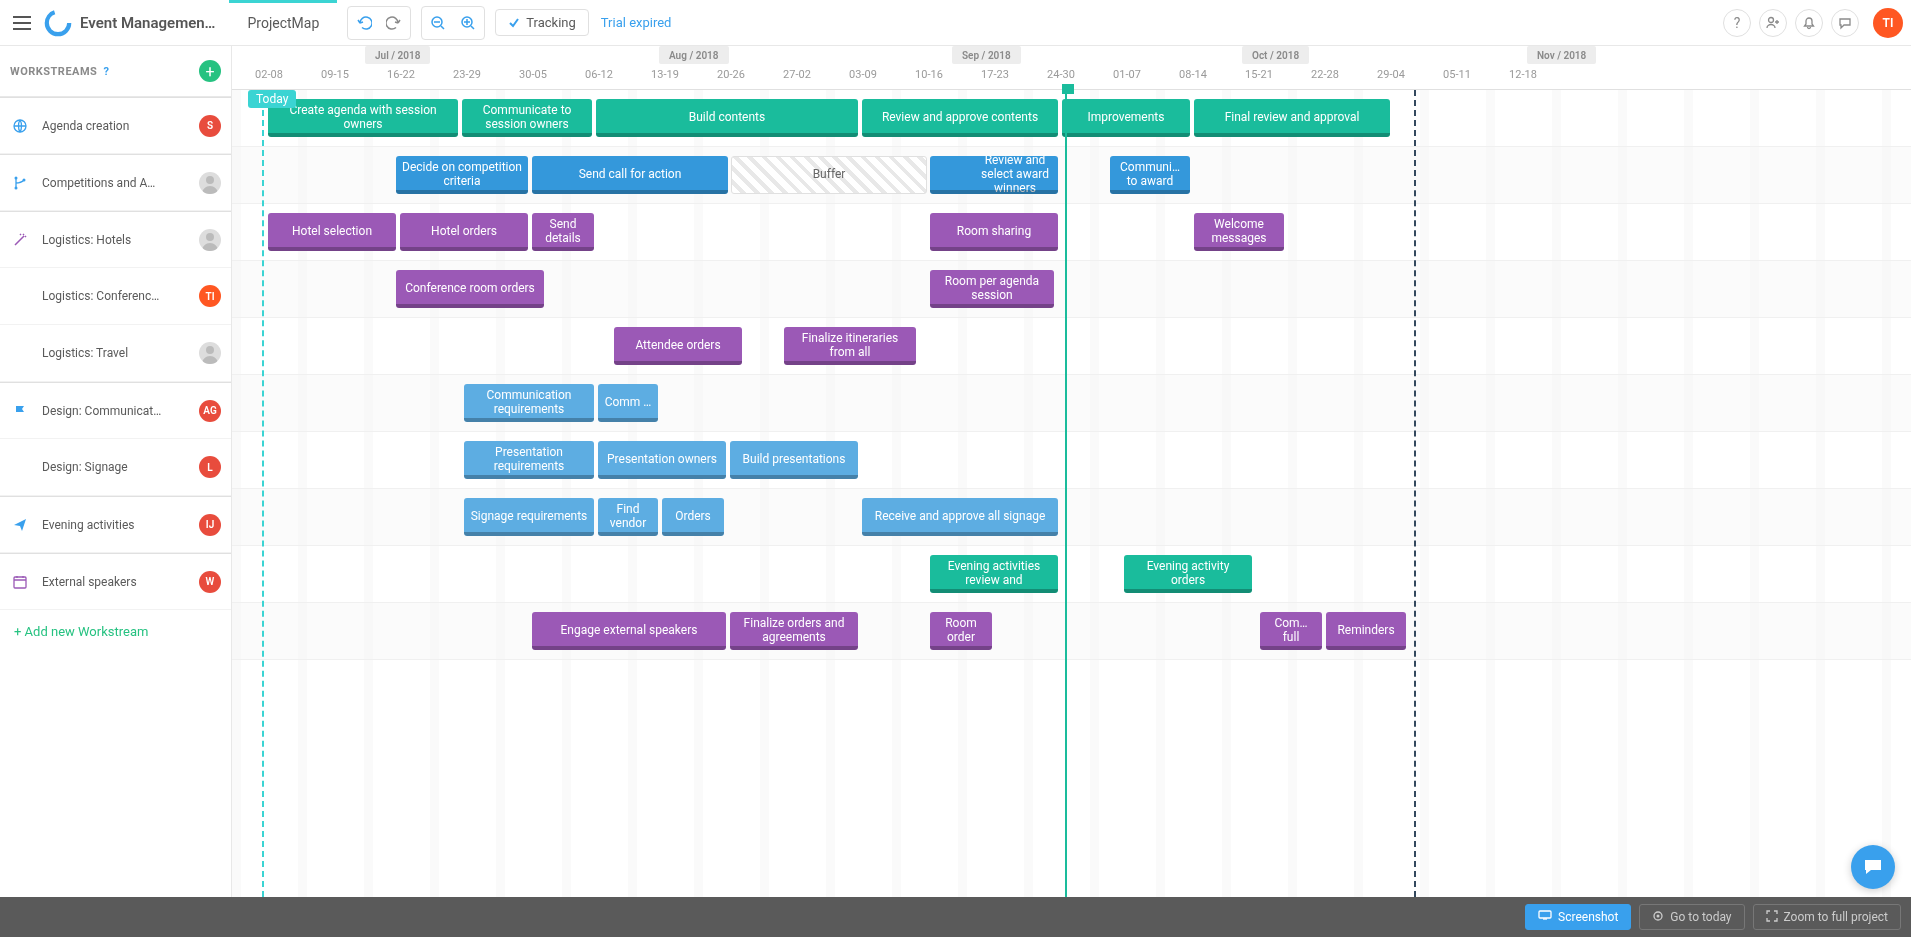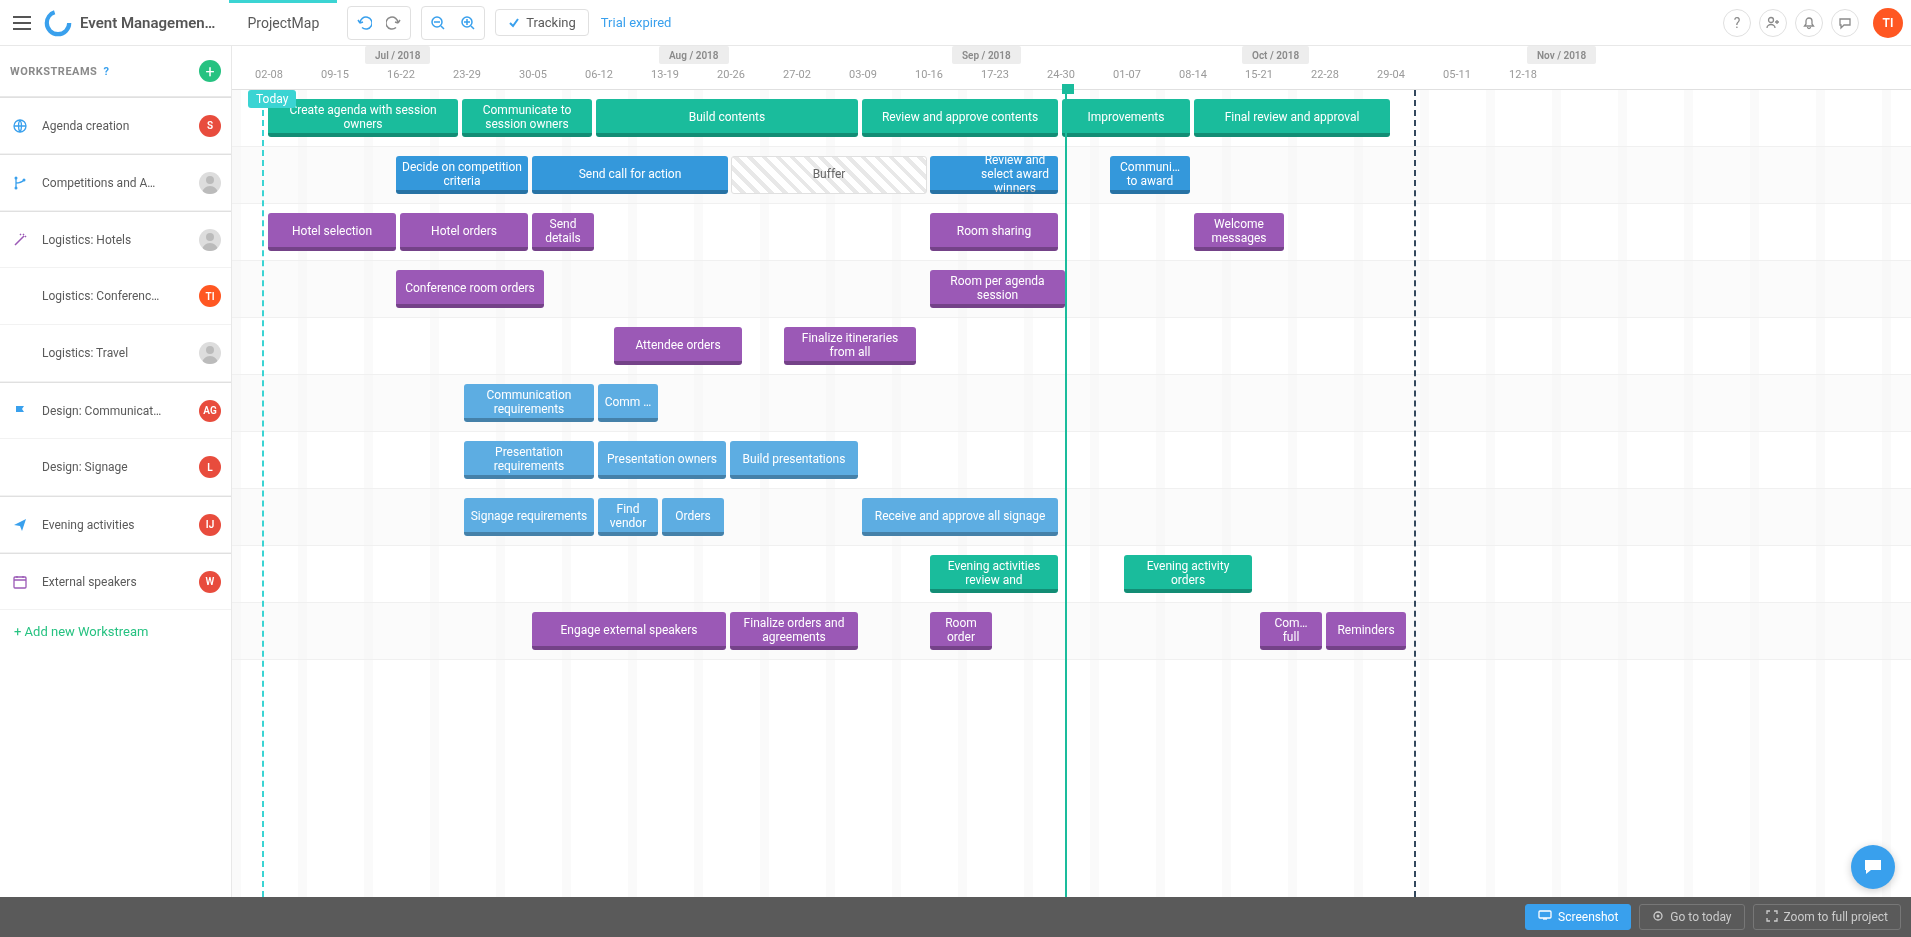--- a/index.html
+++ b/index.html
@@ -296,7 +296,7 @@
         <div class="task purple" style="left: 698px; width: 128px; top: 123px;">Room sharing</div>
         <div class="task purple" style="left: 962px; width: 90px; top: 123px;">Welcome messages</div>
         <div class="task purple" style="left: 164px; width: 148px; top: 180px;">Conference room orders</div>
-        <div class="task purple" style="left: 698px; width: 135px; top: 180px;">Room per agenda session</div>
+        <div class="task purple" style="left: 698px; width: 124px; top: 180px;">Room per agenda session</div>
         <div class="task purple" style="left: 382px; width: 128px; top: 237px;">Attendee orders</div>
         <div class="task purple" style="left: 552px; width: 132px; top: 237px;">Finalize itineraries from all</div>
         <div class="task blue2" style="left: 232px; width: 130px; top: 294px;">Communication requirements</div>

